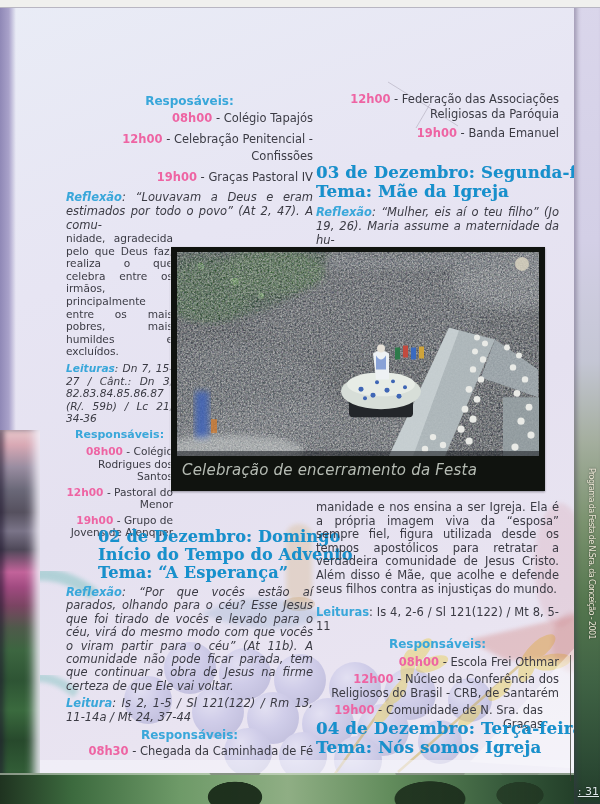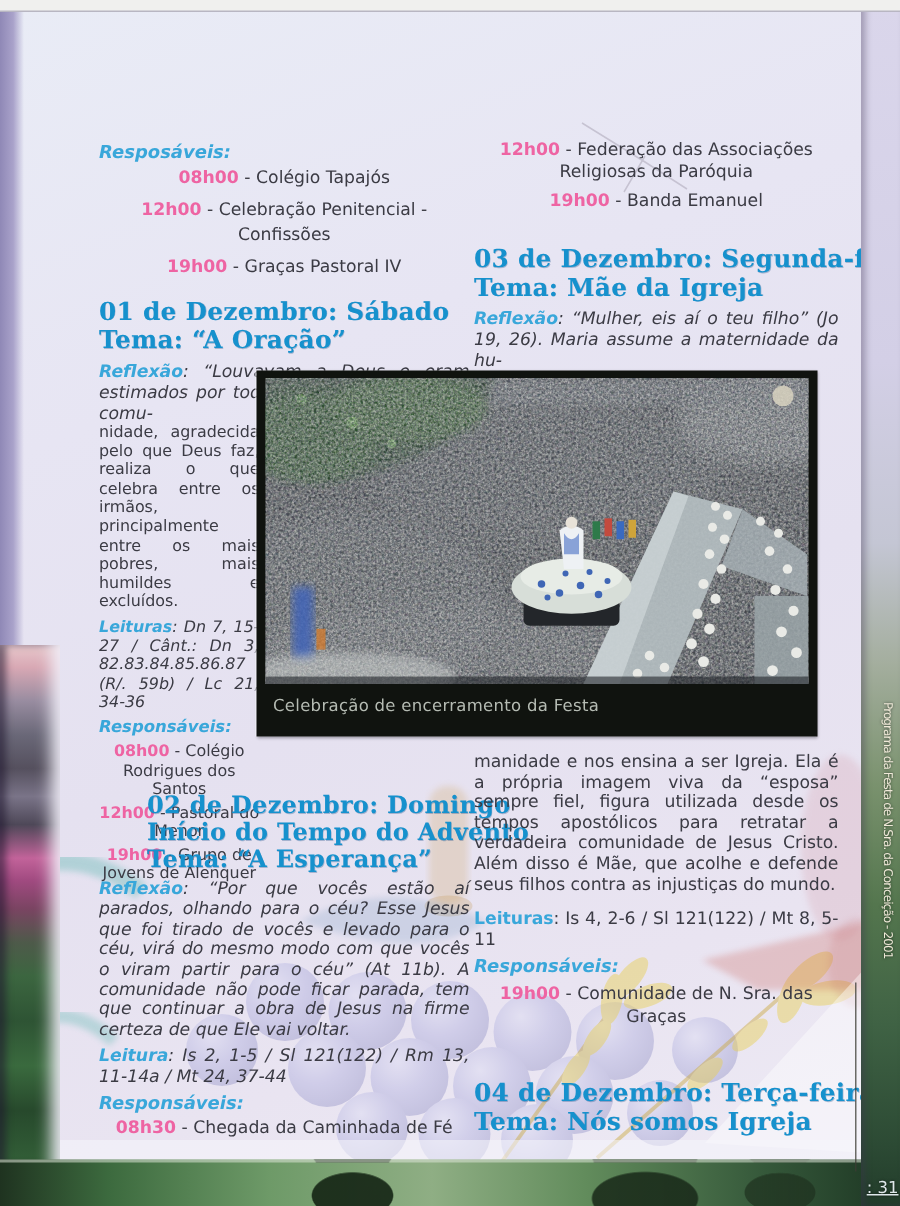--- a/index.html
+++ b/index.html
@@ -36,7 +36,7 @@
   .lbl{font-weight:bold;color:#39a7da;}
   .time{font-weight:bold;color:#ee64a3;}
   .sched{margin:0 0 3px 0;line-height:17.5px;text-align:center;}
-  .resp-line{font-weight:bold;color:#39a7da;font-size:12px;line-height:18px;text-align:left;font-style:italic;}
+  .resp-line{font-weight:bold;color:#39a7da;font-size:12px;line-height:18px;text-align:center;}
   .heading{font-family:"DejaVu Serif",serif;font-weight:bold;color:#1691cd;font-size:16.5px;line-height:19px;
     letter-spacing:.2px;text-align:left;text-shadow:.4px .4px 0 rgba(20,70,130,.3);}
   .heading div{white-space:nowrap;}

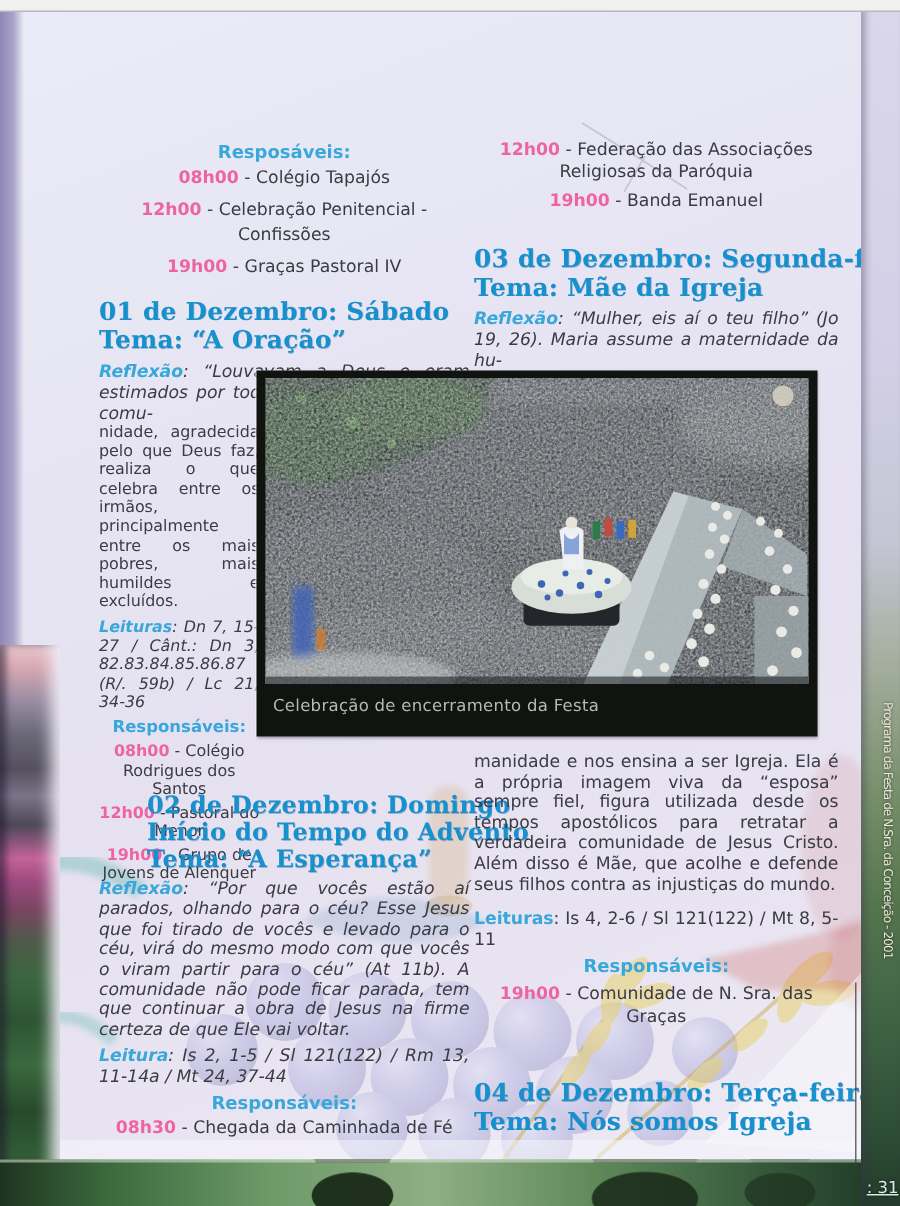--- a/index.html
+++ b/index.html
@@ -35,7 +35,7 @@
   .col{position:absolute;z-index:2;font-size:11.5px;line-height:14px;text-align:justify;}
   .lbl{font-weight:bold;color:#39a7da;}
   .time{font-weight:bold;color:#ee64a3;}
-  .sched{margin:0 0 3px 0;line-height:17.5px;text-align:center;}
+  .sched{margin:0 0 3px 0;line-height:17.5px;text-align:right;}
   .resp-line{font-weight:bold;color:#39a7da;font-size:12px;line-height:18px;text-align:center;}
   .heading{font-family:"DejaVu Serif",serif;font-weight:bold;color:#1691cd;font-size:16.5px;line-height:19px;
     letter-spacing:.2px;text-align:left;text-shadow:.4px .4px 0 rgba(20,70,130,.3);}

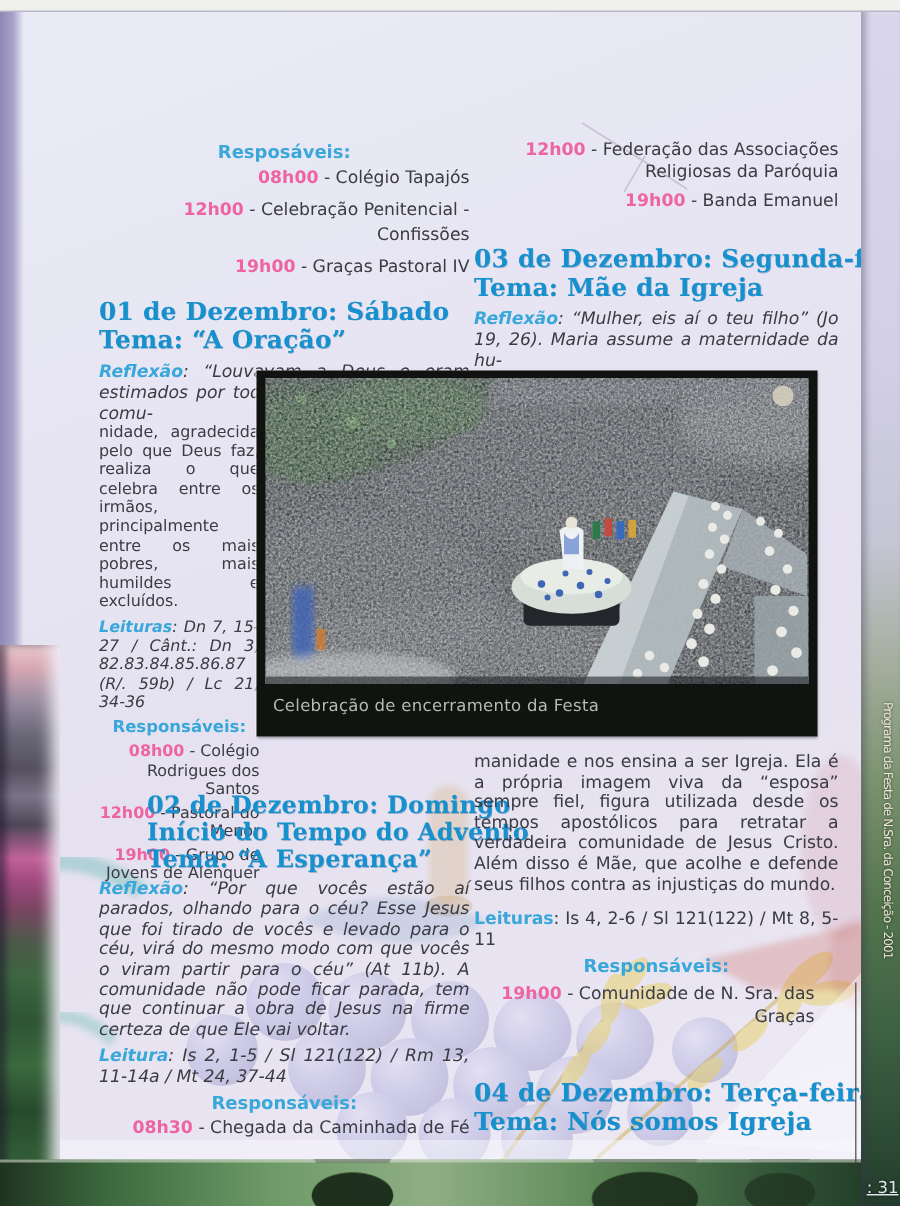--- a/index.html
+++ b/index.html
@@ -137,10 +137,6 @@
     <div class="sched"><span class="time">12h00</span> <span>- Celebração Penitencial - Confissões</span></div>
     <div class="sched"><span class="time">19h00</span> <span>- Graças Pastoral IV</span></div>
 
-    <div class="heading mt12">
-      <div>01 de Dezembro: Sábado</div>
-      <div>Tema: “A Oração”</div>
-    </div>
     <p class="mt4"><span class="lbl">Reflexão</span><span>: “Louvavam a Deus e eram estimados por todo o povo” (At 2, 47). A comu-</span></p>
 
     <div class="narrow">

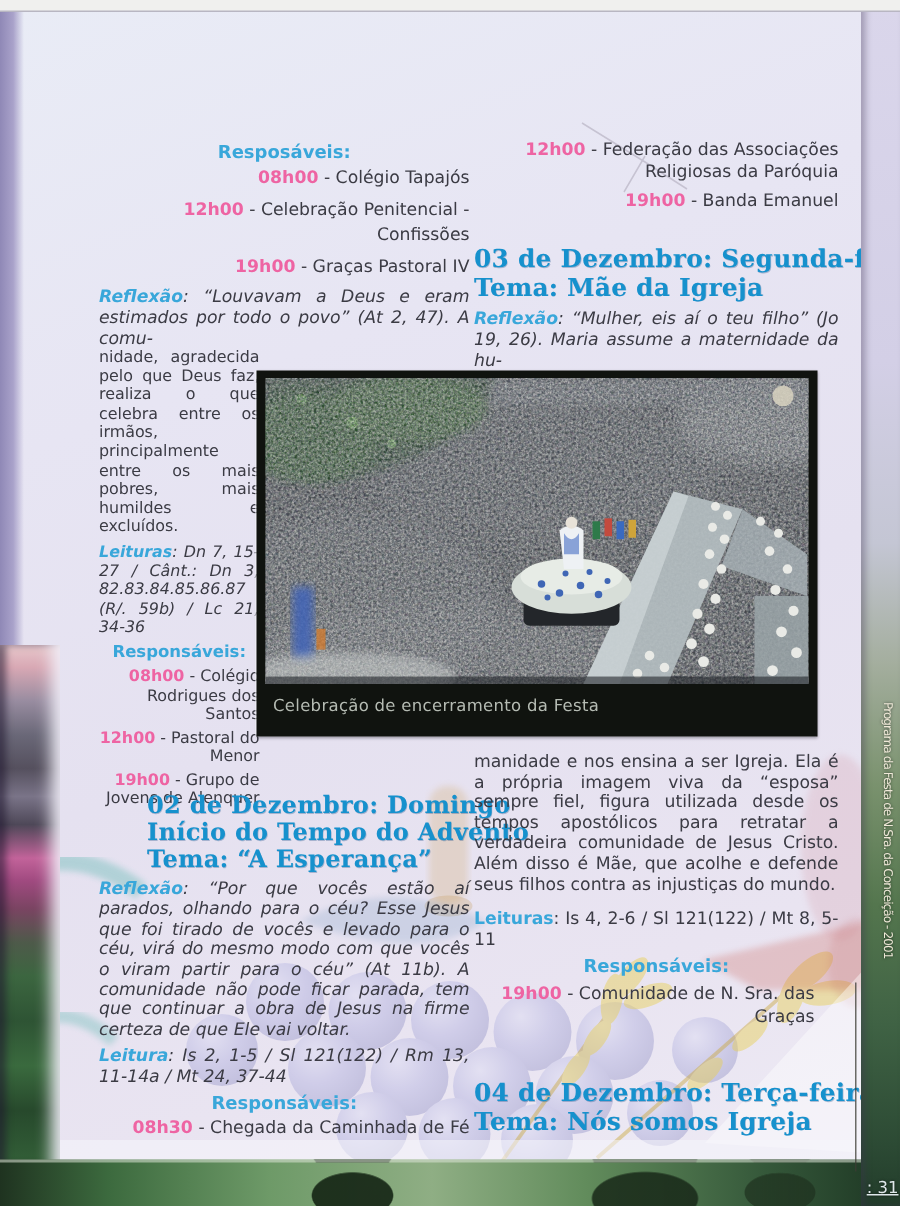--- a/index.html
+++ b/index.html
@@ -50,7 +50,7 @@
     padding:5px 6px 0 6px;box-sizing:border-box;box-shadow:-1px 0 0 rgba(250,250,255,.55),0 1px 2px rgba(20,20,30,.4);}
   .photo svg{display:block;width:100%;height:204px;}
   .photo-caption{height:28px;display:flex;align-items:center;padding-left:5px;
-    font-size:11px;color:#b5bbb3;letter-spacing:.2px;}
+    font-style:italic;font-size:15px;color:#b5bbb3;letter-spacing:.2px;}
 </style>
 </head>
 <body>

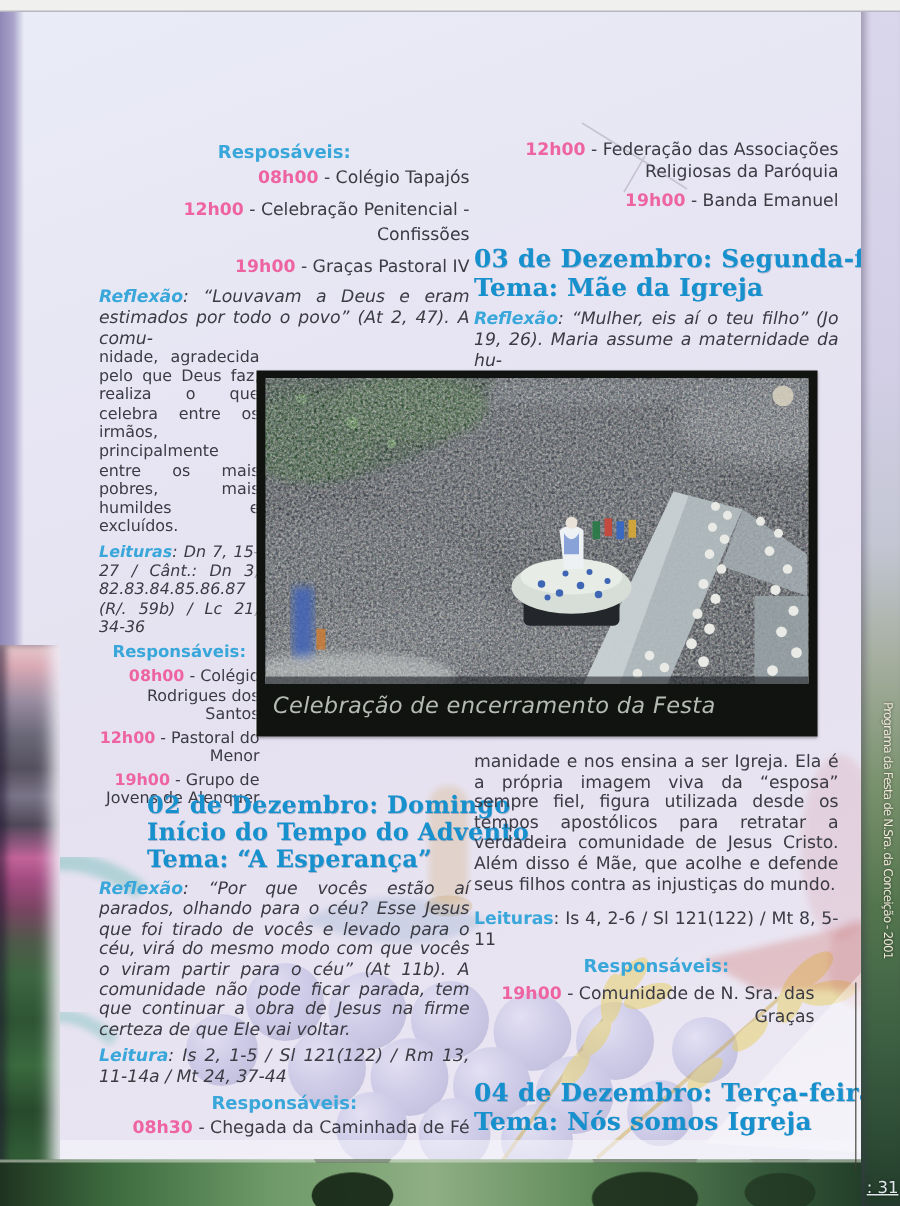--- a/index.html
+++ b/index.html
@@ -176,6 +176,7 @@
     <p style="line-height:13.6px;">manidade e nos ensina a ser Igreja. Ela é a própria imagem viva da “esposa” sempre fiel, figura utilizada desde os tempos apostólicos para retratar a verdadeira comunidade de Jesus Cristo. Além disso é Mãe, que acolhe e defende seus filhos contra as injustiças do mundo.</p>
     <p class="mt10" style="line-height:13.6px;"><span class="lbl">Leituras</span><span>: Is 4, 2-6 / Sl 121(122) / Mt 8, 5-11</span></p>
     <div class="resp-line" style="margin-top:2px;">Responsáveis:</div>
+    <div class="sched" style="line-height:14.5px;margin:2px 0;"><span class="time">08h00</span> <span>- Escola Frei Othmar</span></div>
     <div class="sched" style="line-height:14.5px;margin:2px 16px;"><span class="time">19h00</span> <span>- Comunidade de N. Sra. das Graças</span></div>
   </div>
 

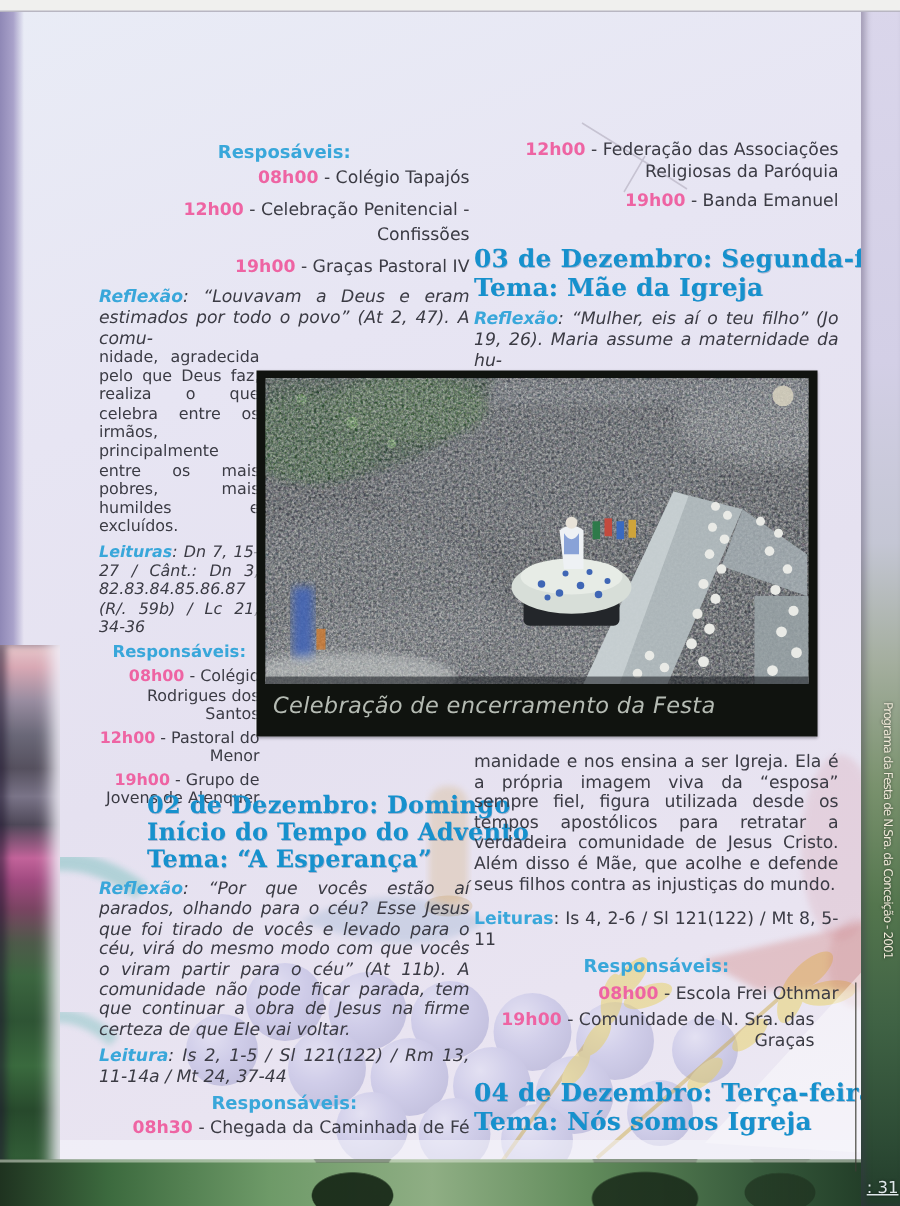--- a/index.html
+++ b/index.html
@@ -177,6 +177,7 @@
     <p class="mt10" style="line-height:13.6px;"><span class="lbl">Leituras</span><span>: Is 4, 2-6 / Sl 121(122) / Mt 8, 5-11</span></p>
     <div class="resp-line" style="margin-top:2px;">Responsáveis:</div>
     <div class="sched" style="line-height:14.5px;margin:2px 0;"><span class="time">08h00</span> <span>- Escola Frei Othmar</span></div>
+    <div class="sched" style="line-height:14.5px;margin:2px 0;"><span class="time">12h00</span> <span>- Núcleo da Conferência dos Religiosos do Brasil - CRB, de Santarém</span></div>
     <div class="sched" style="line-height:14.5px;margin:2px 16px;"><span class="time">19h00</span> <span>- Comunidade de N. Sra. das Graças</span></div>
   </div>
 

